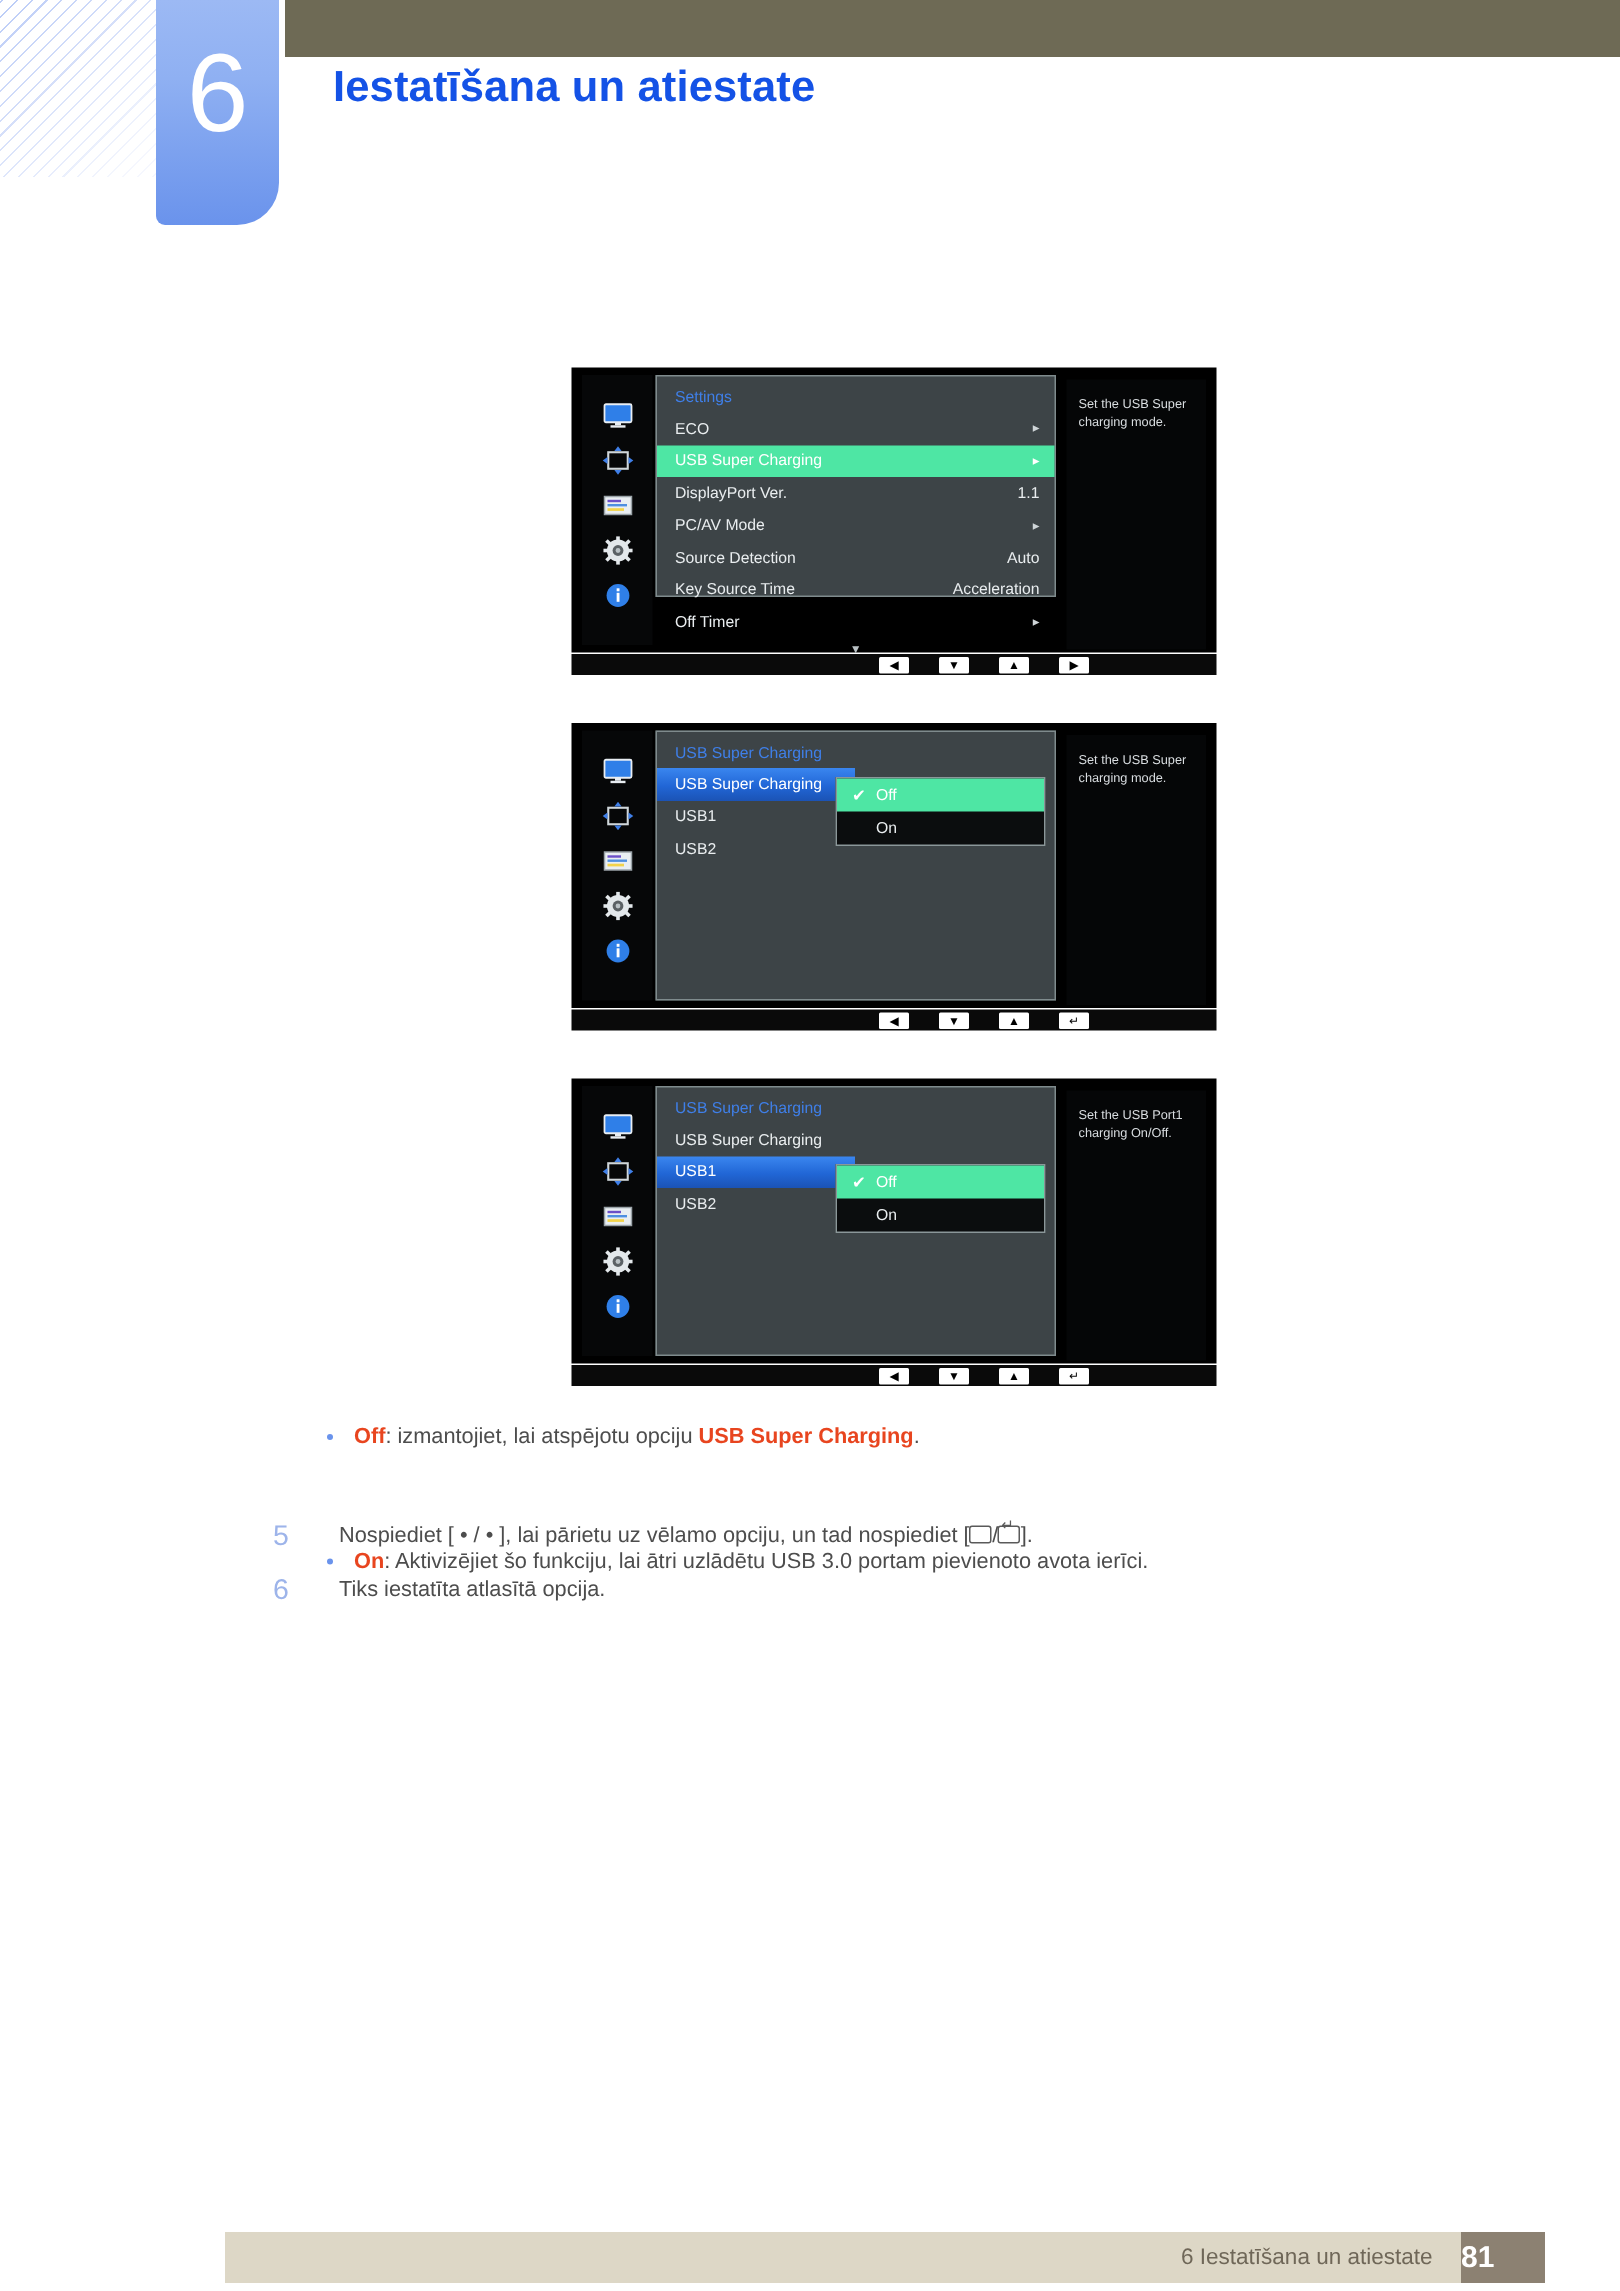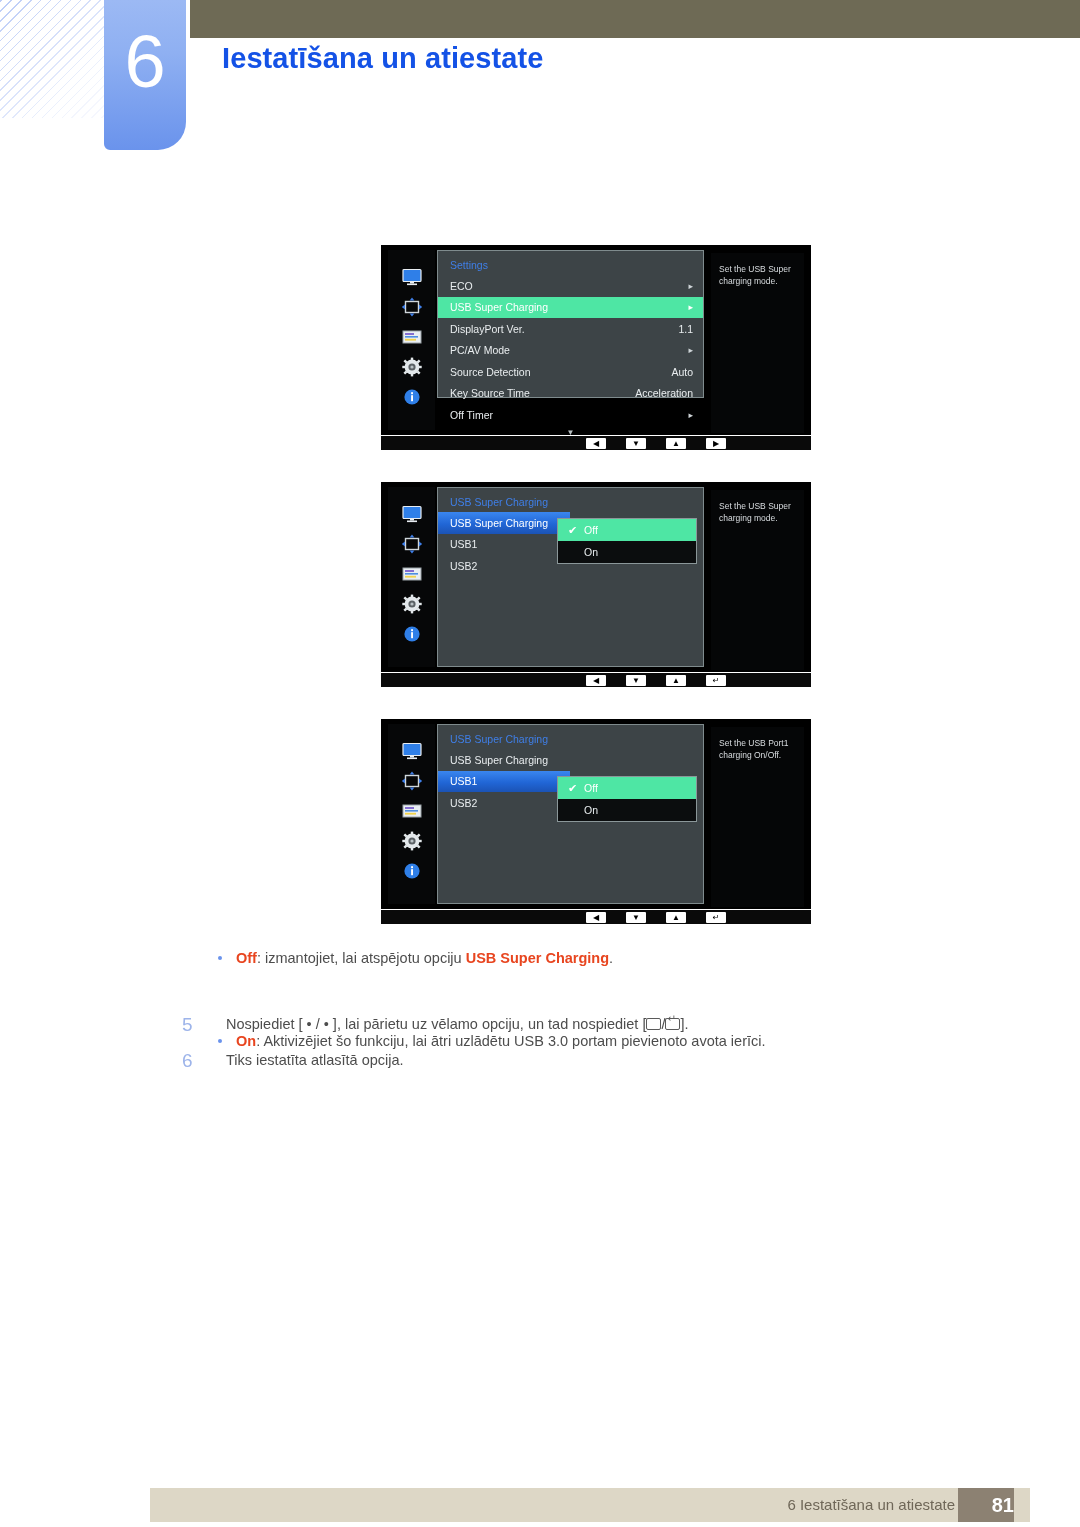--- a/index.html
+++ b/index.html
@@ -122,8 +122,8 @@
     color:#6f6758;font-size:15px;
   }
   #page-box{
-    position:absolute;right:16px;top:0;width:56px;height:34px;background:#8c8172;
-    color:#fff;font-size:20px;font-weight:bold;text-align:right;line-height:34px;
+    position:absolute;right:0;top:0;width:56px;height:34px;background:#8c8172;
+    color:#fff;font-size:20px;font-weight:bold;text-align:left;line-height:34px;
   }
 </style>
 </head>

